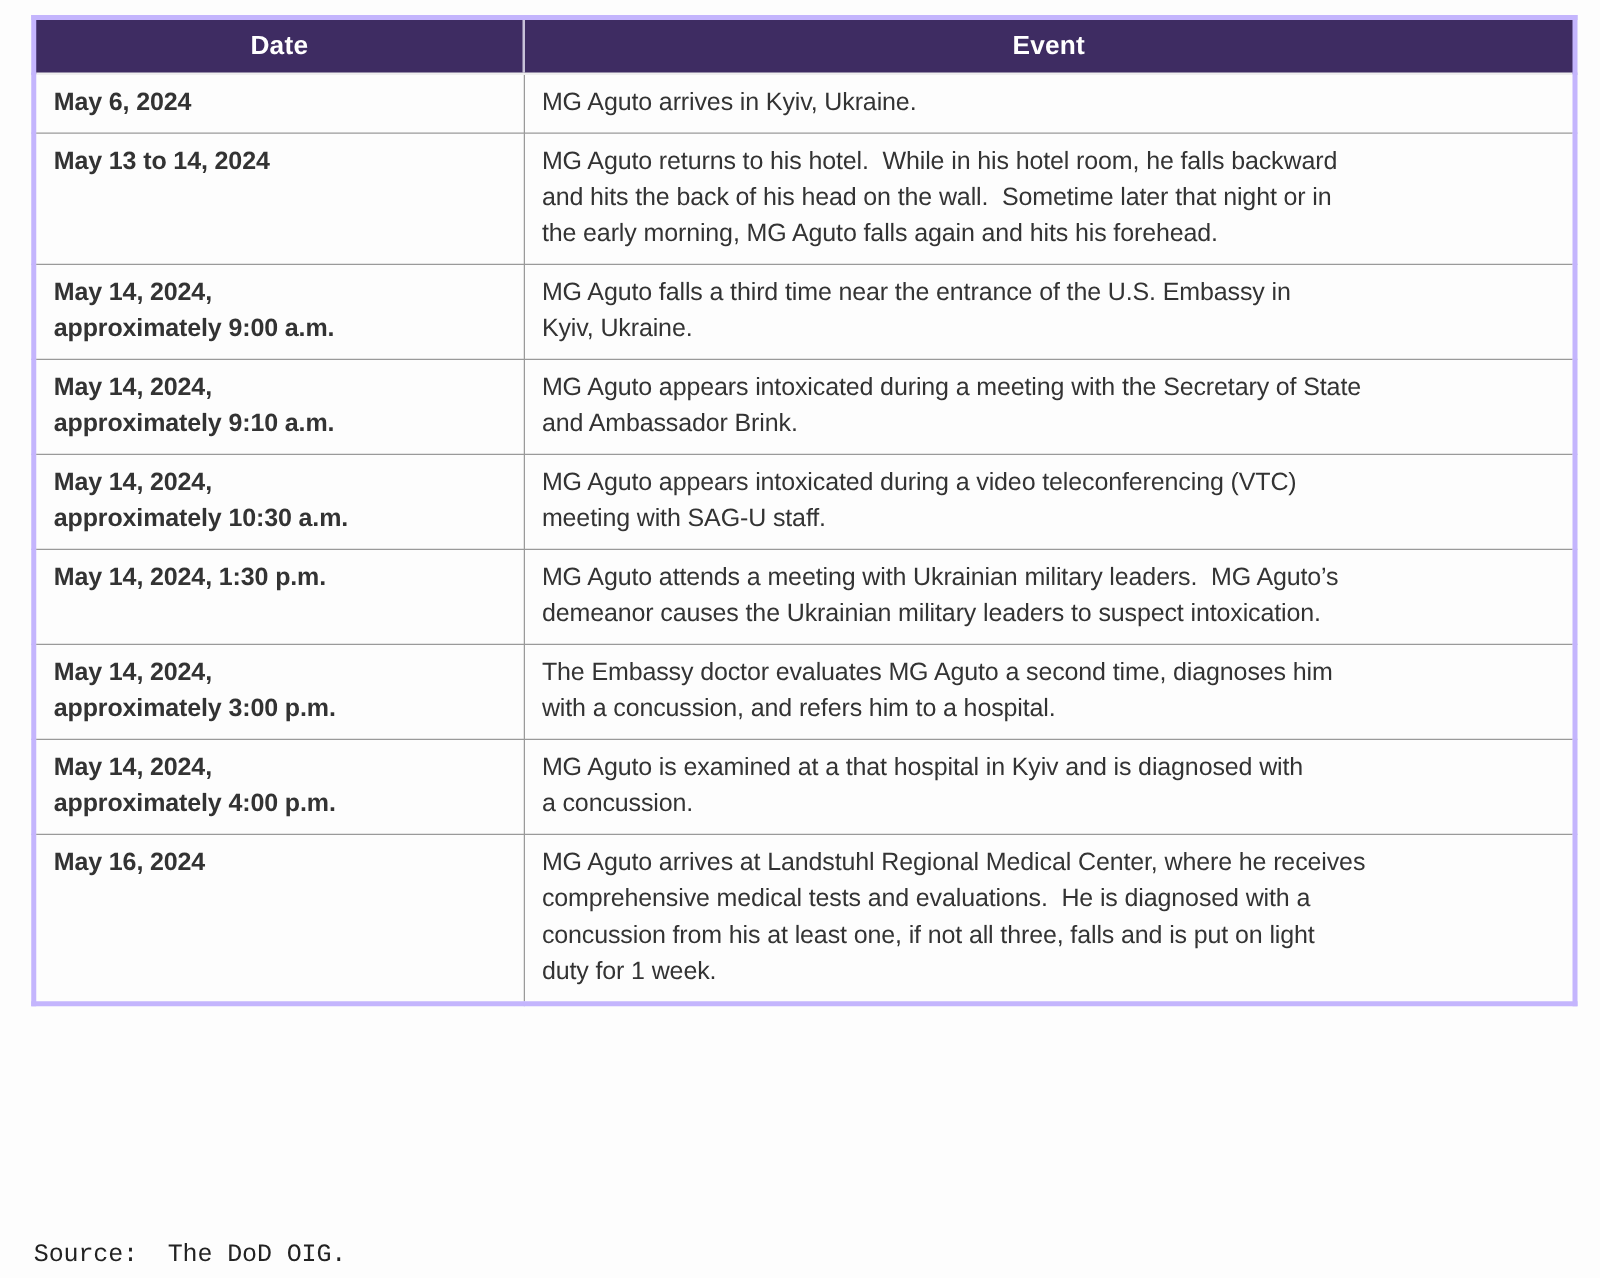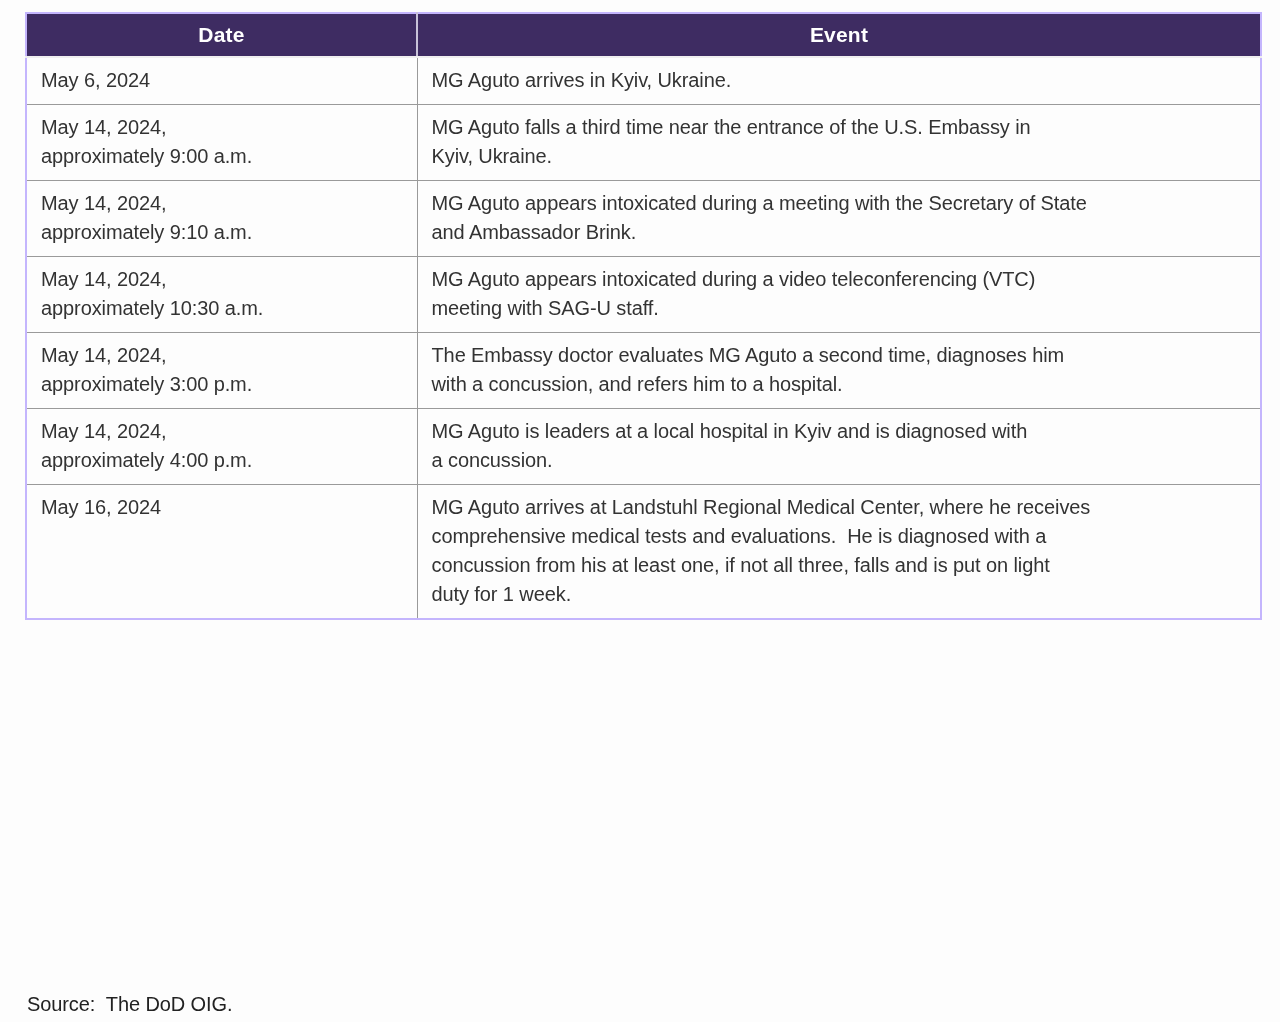--- a/index.html
+++ b/index.html
@@ -46,7 +46,7 @@
     color: #333333;
     letter-spacing: -0.1px;
   }
-  table.timeline { border: 2px solid #c4b5fd; }
+  table.timeline { border: 4px solid #c4b5fd; }
   td.date-cell {
     font-weight: 400;
     color: #141414;

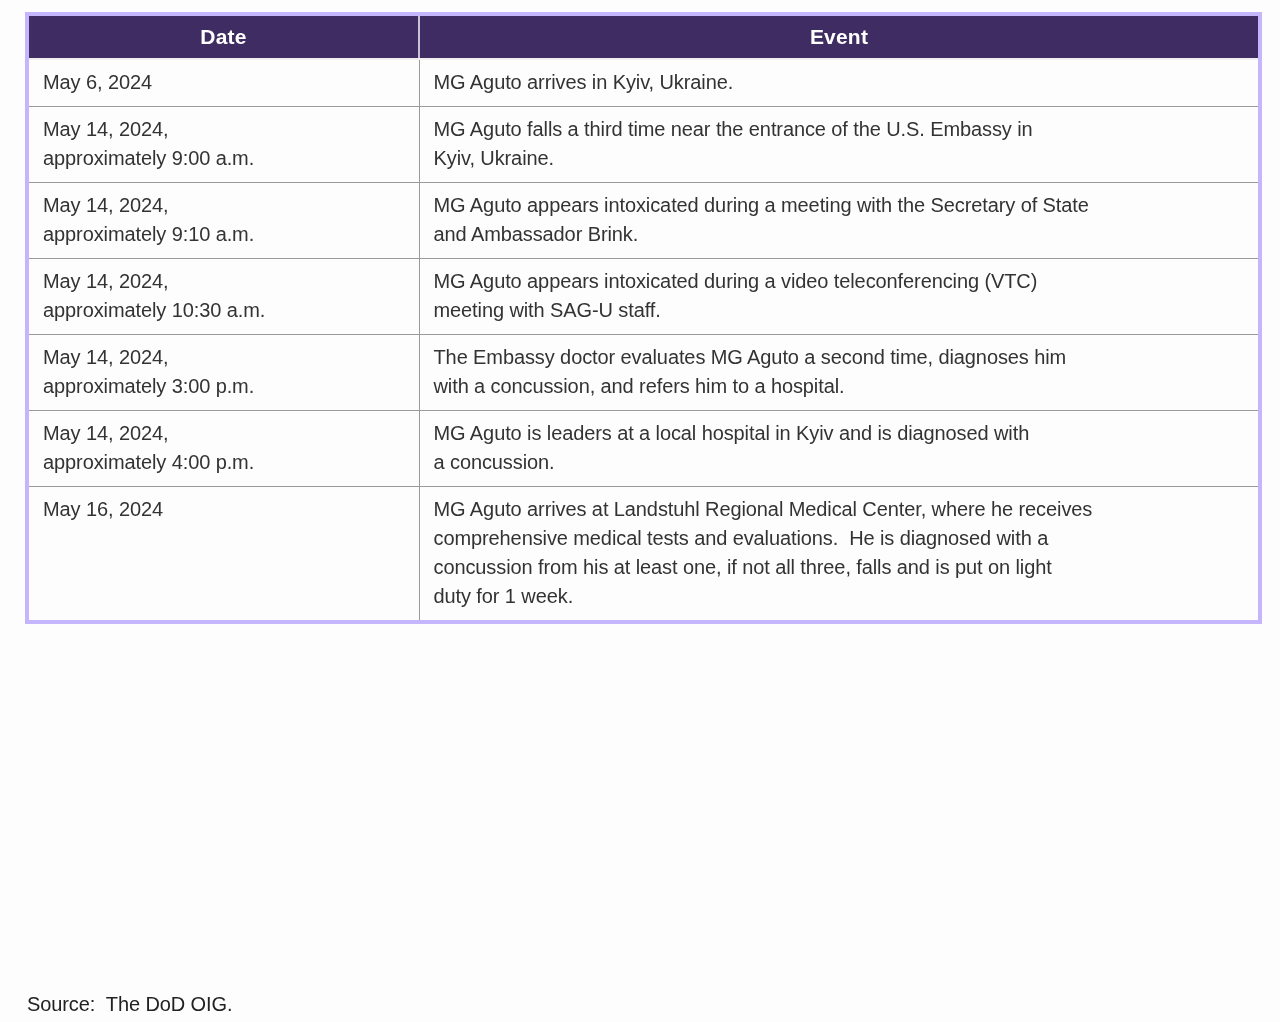--- a/index.html
+++ b/index.html
@@ -48,7 +48,7 @@
   }
   table.timeline { border: 4px solid #c4b5fd; }
   td.date-cell {
-    font-weight: 400;
+    font-weight: 700;
     color: #141414;
     padding-left: 16px;
   }

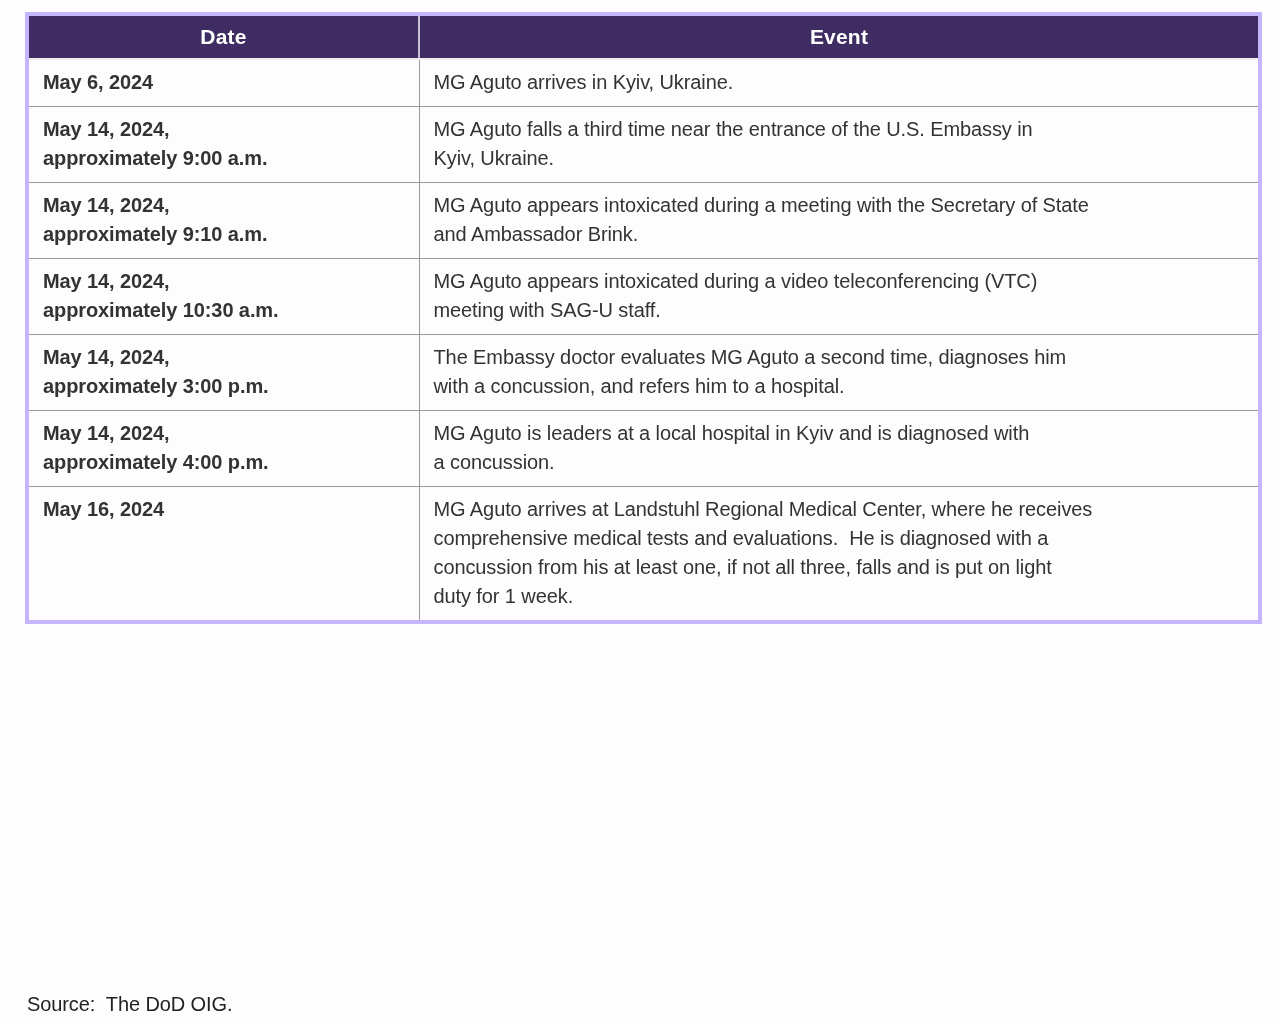--- a/index.html
+++ b/index.html
@@ -91,6 +91,12 @@
   </tr>
 
 
+  <tr>
+    <td class="date-cell">May 13 to 14, 2024</td>
+    <td class="event-cell">MG Aguto returns to his hotel.  While in his hotel room, he falls backward
+and hits the back of his head on the wall.  Sometime later that night or in
+the early morning, MG Aguto falls again and hits his forehead.</td>
+  </tr>
 
   <tr>
     <td class="date-cell">May 14, 2024,

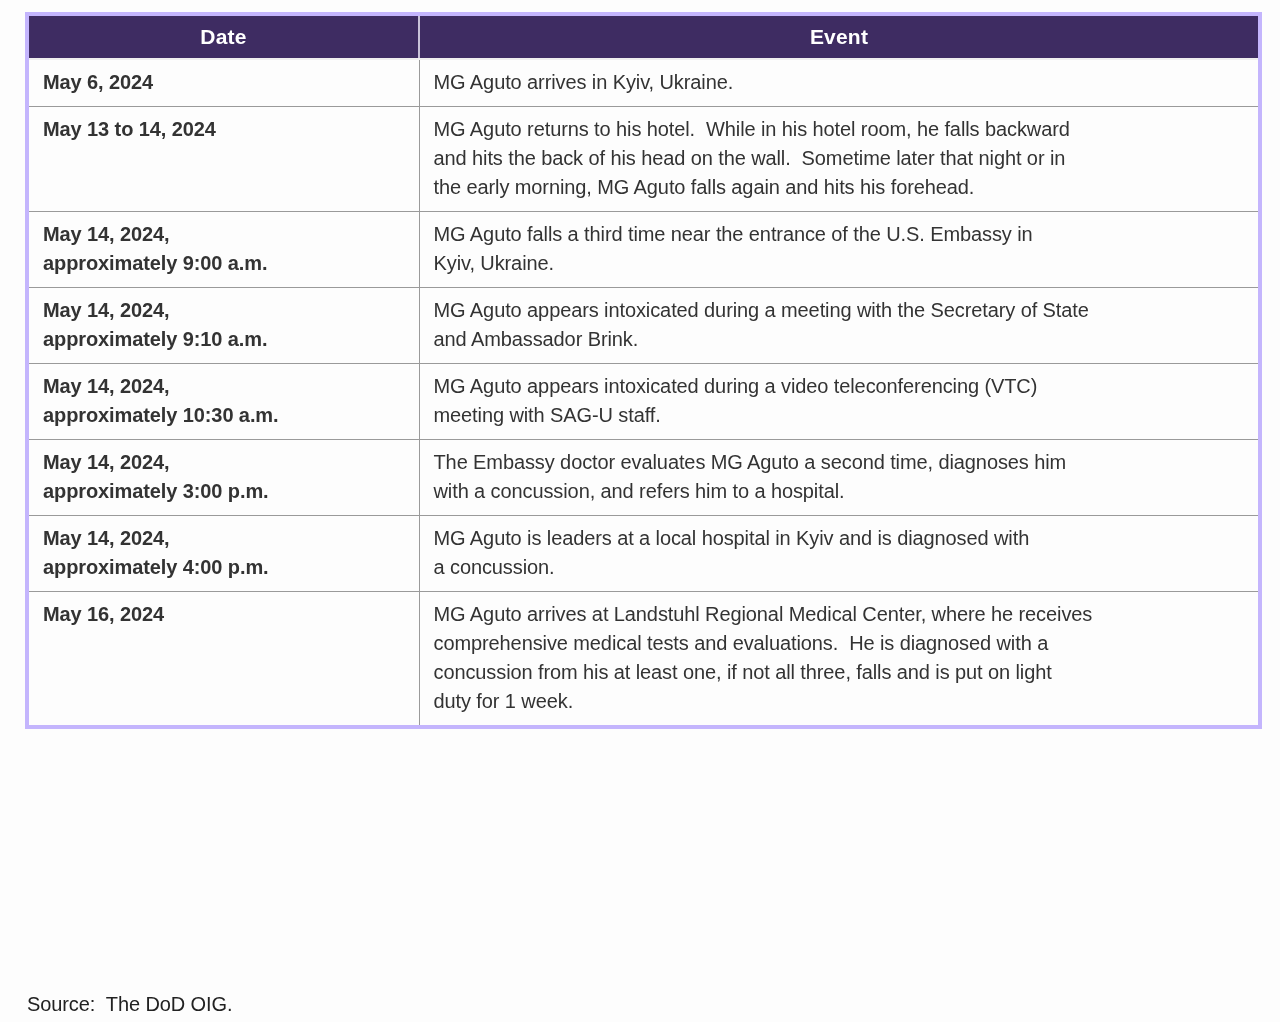--- a/index.html
+++ b/index.html
@@ -120,6 +120,11 @@
   </tr>
 
 
+  <tr>
+    <td class="date-cell">May 14, 2024, 1:30 p.m.</td>
+    <td class="event-cell">MG Aguto attends a meeting with Ukrainian military leaders.  MG Aguto’s
+demeanor causes the Ukrainian military leaders to suspect intoxication.</td>
+  </tr>
 
   <tr>
     <td class="date-cell">May 14, 2024,

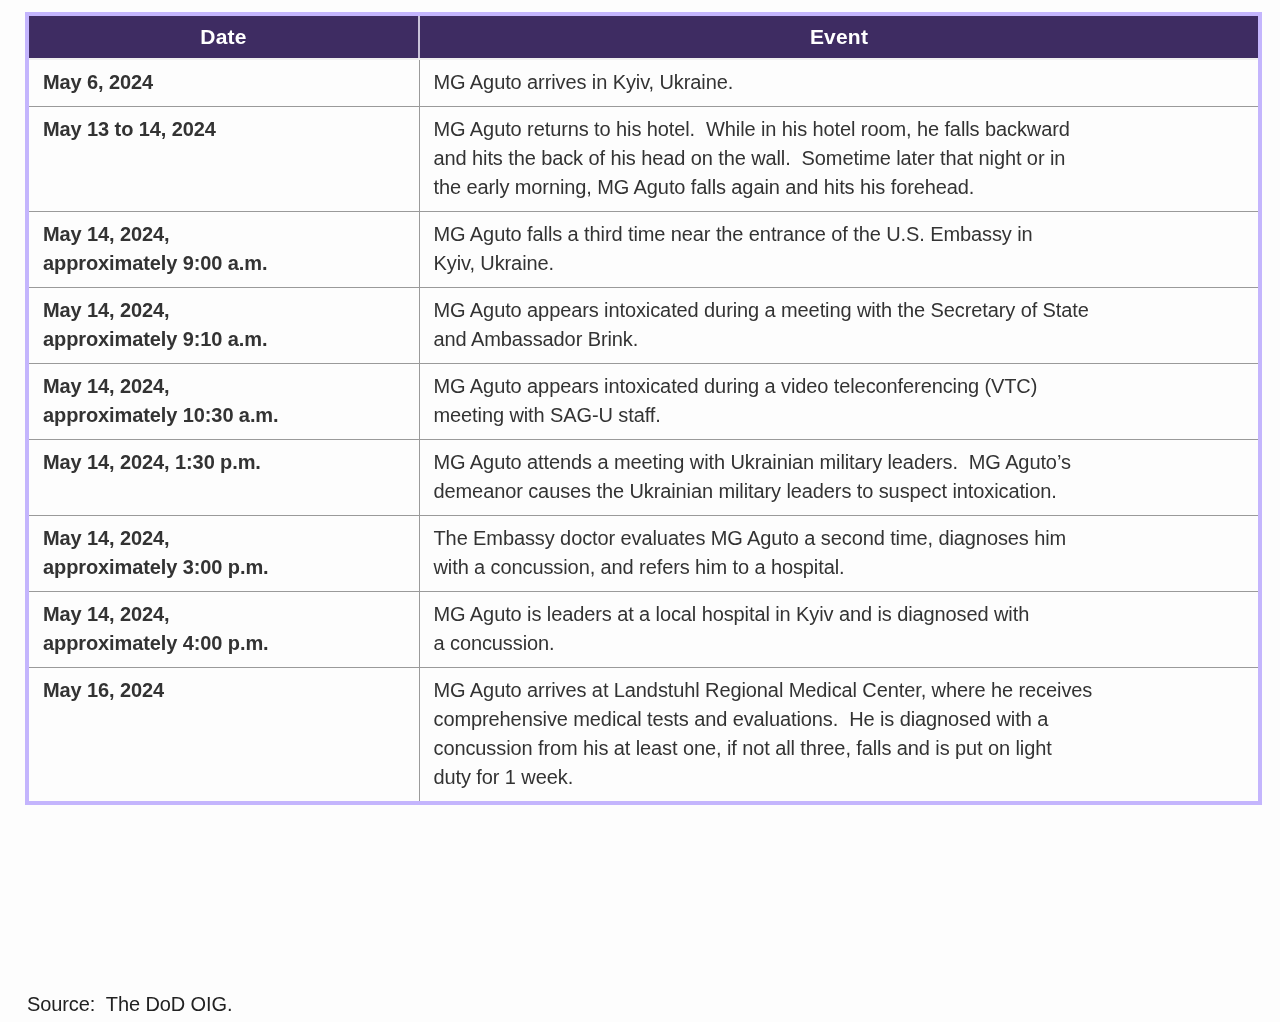--- a/index.html
+++ b/index.html
@@ -136,7 +136,7 @@
   <tr>
     <td class="date-cell">May 14, 2024,
 approximately 4:00 p.m.</td>
-    <td class="event-cell">MG Aguto is leaders at a local hospital in Kyiv and is diagnosed with
+    <td class="event-cell">MG Aguto is examined at a that hospital in Kyiv and is diagnosed with
 a concussion.</td>
   </tr>
 

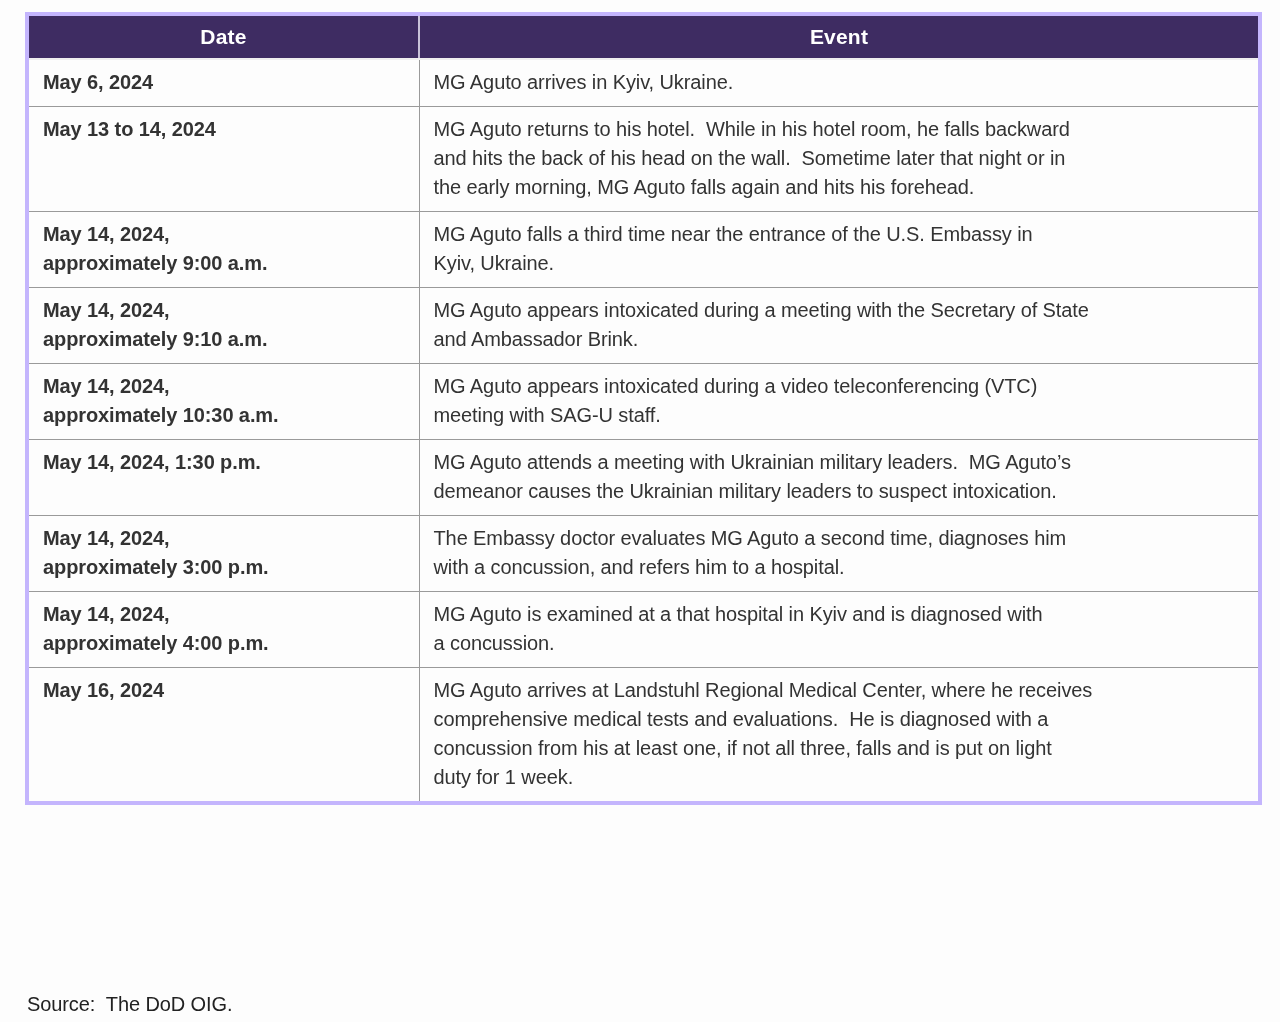--- a/index.html
+++ b/index.html
@@ -70,6 +70,7 @@
     color: #222222;
     white-space: pre-wrap;
     letter-spacing: -0.1px;
+    font-family: Liberation Mono, monospace;
   }
 </style>
 </head>

